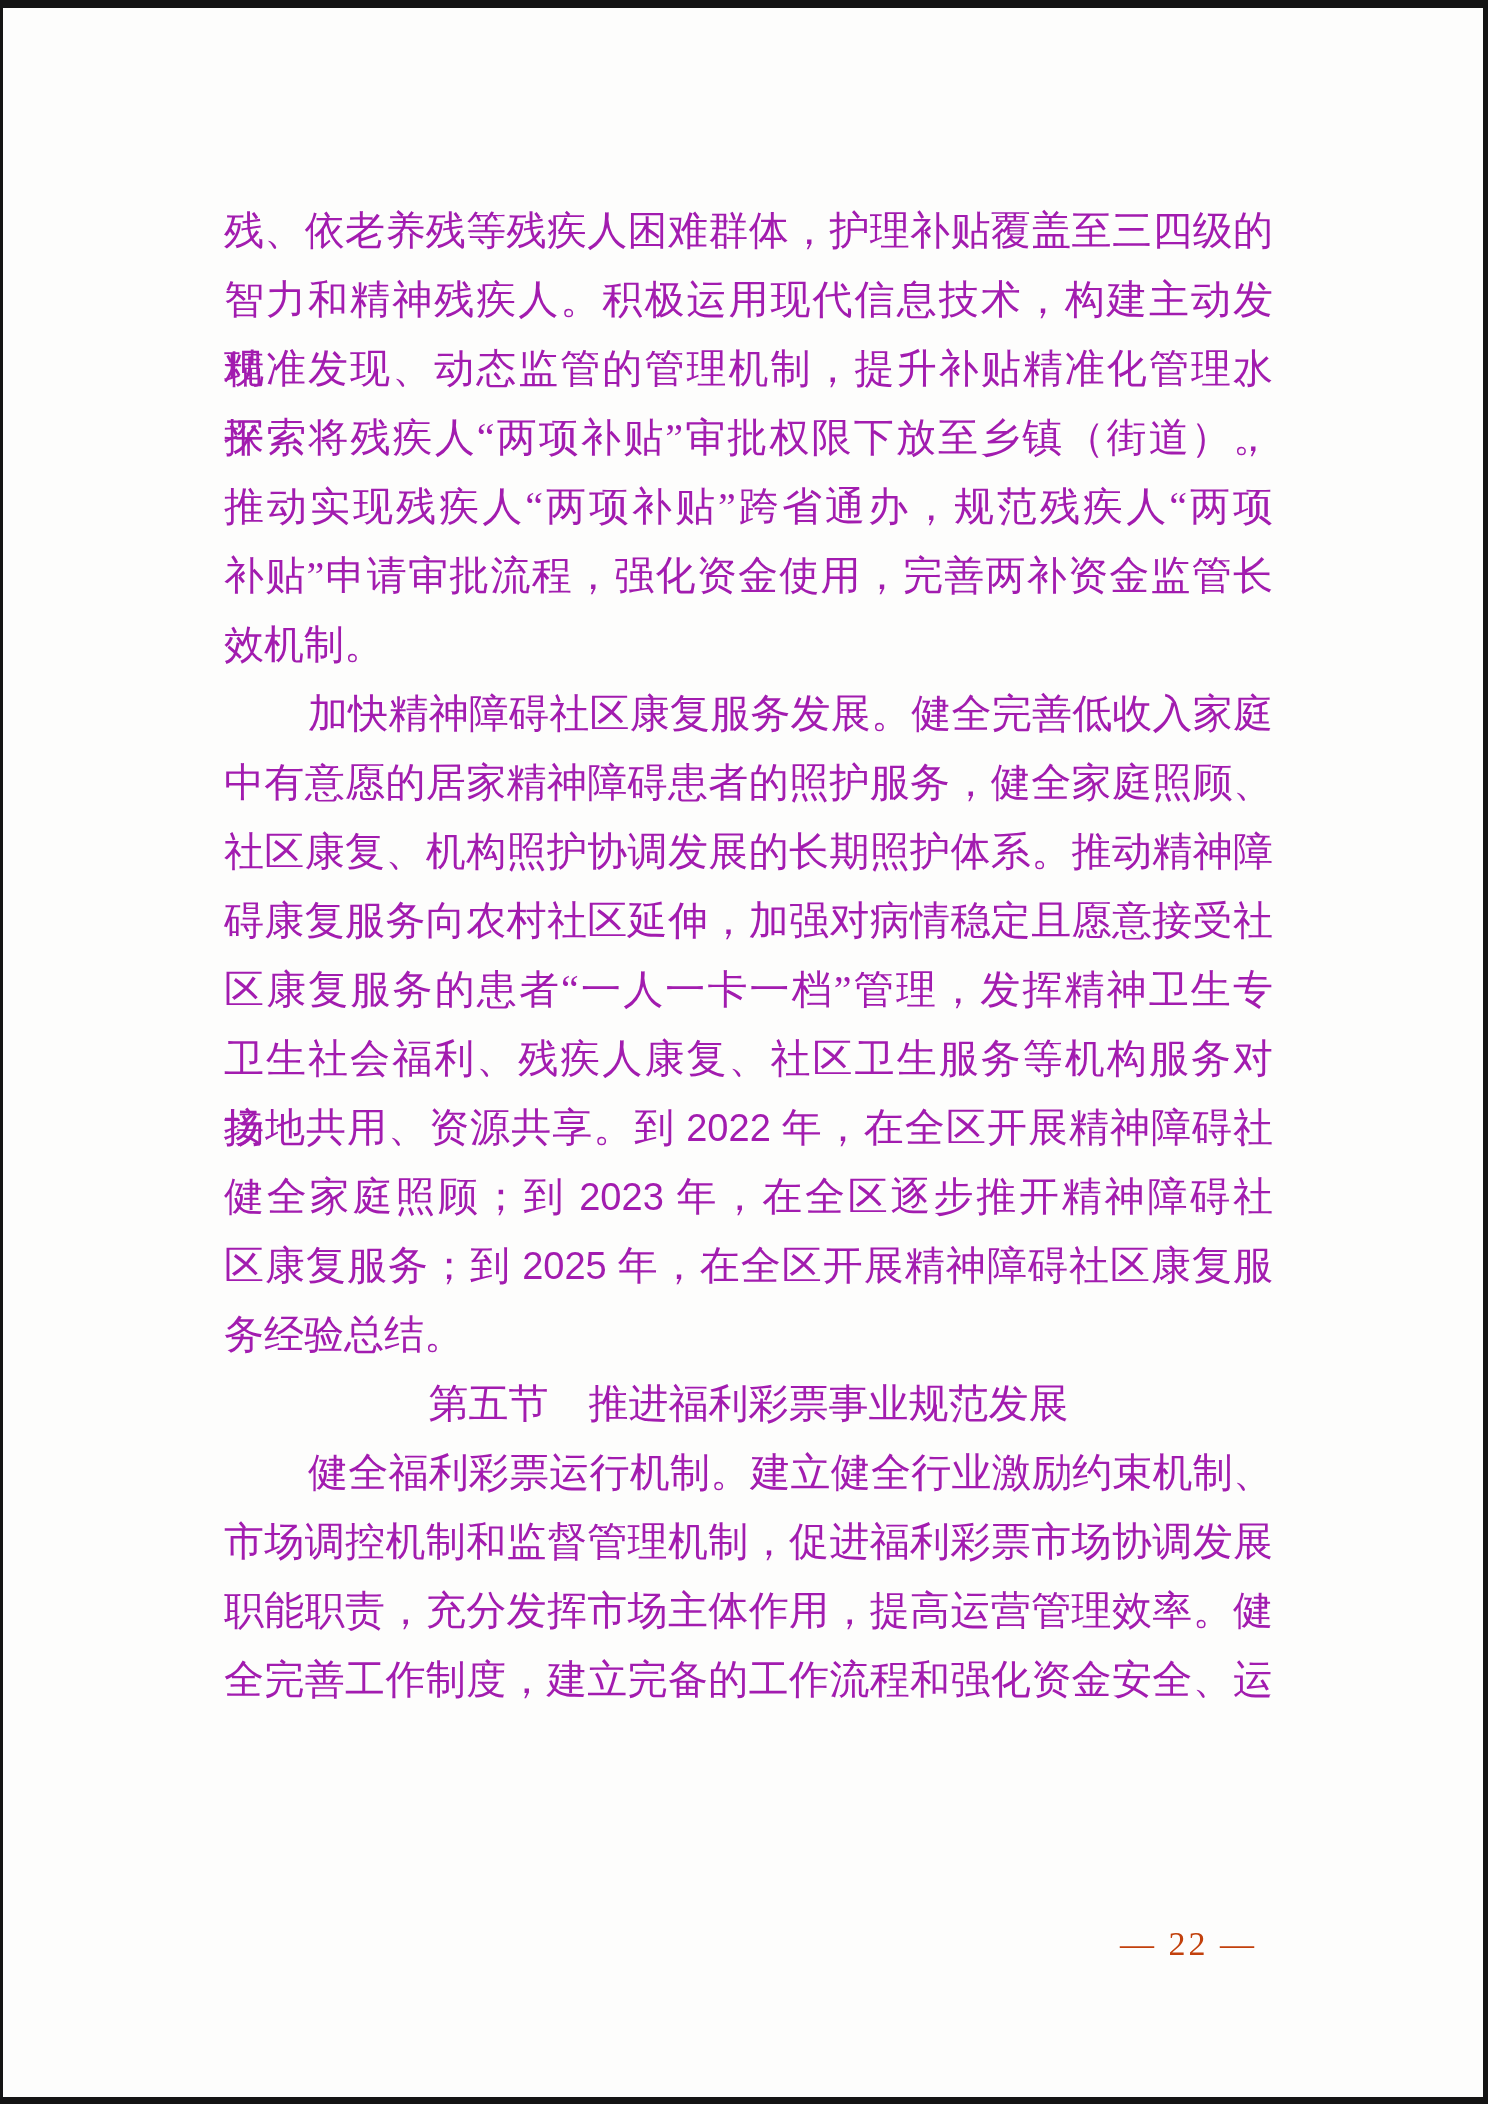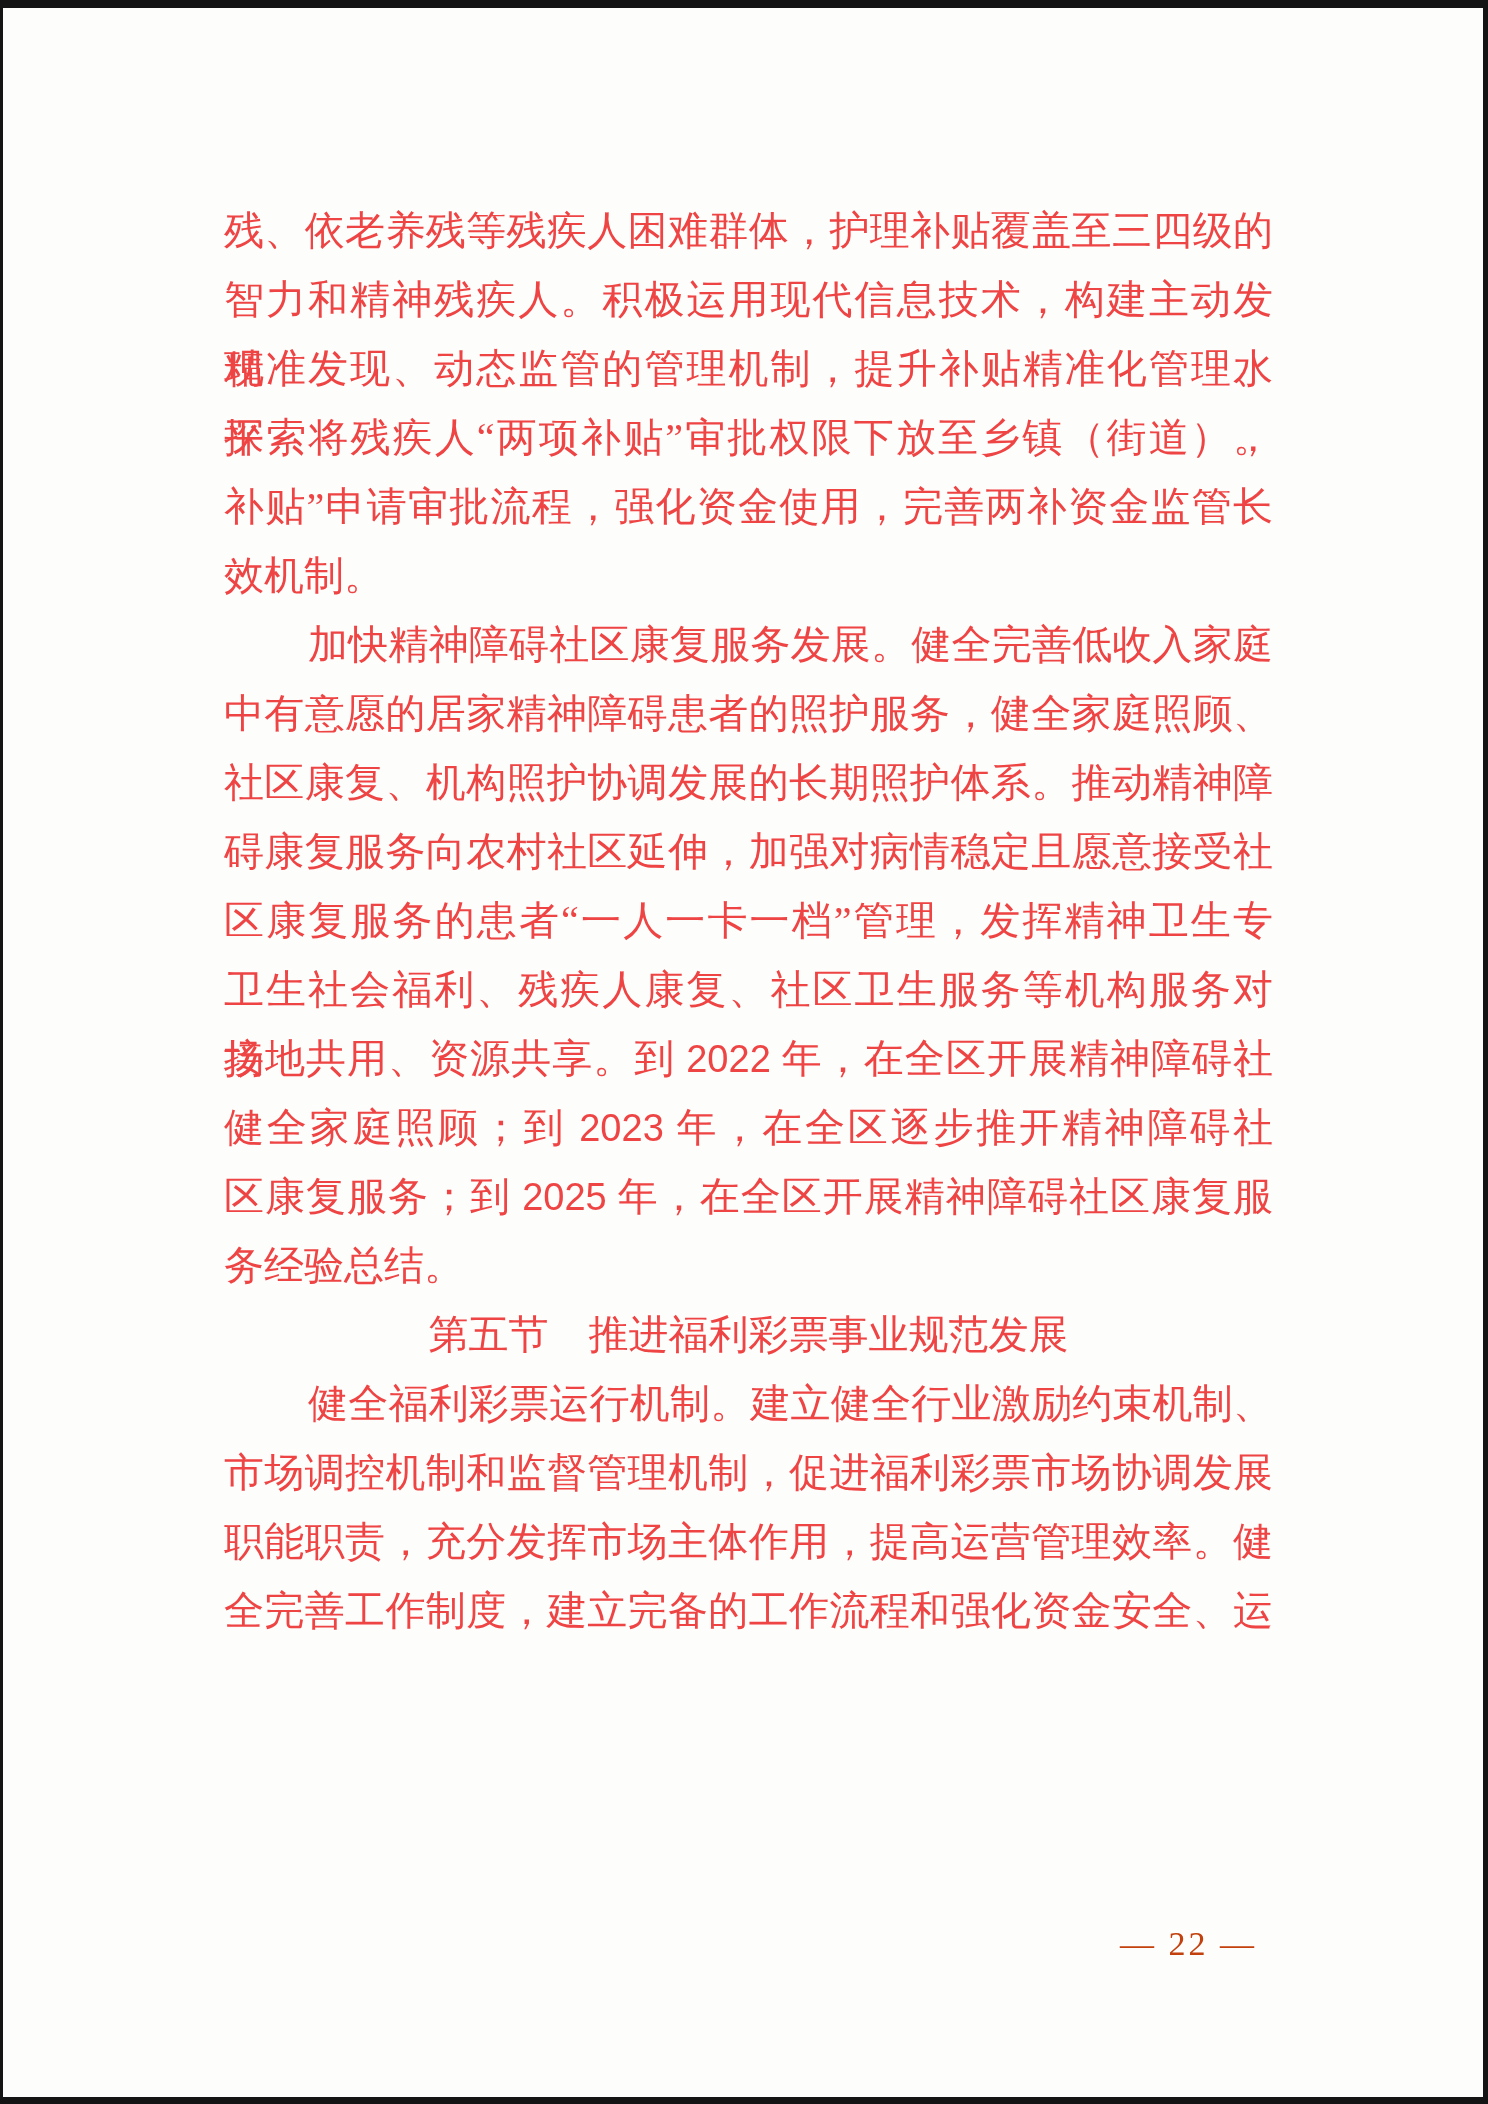--- a/index.html
+++ b/index.html
@@ -30,7 +30,7 @@
     font-size: 40px;
     line-height: 69px;
     height: 69px;
-    color: #ef4444;
+    color: #a21caf;
     text-align: justify;
     text-align-last: justify;
     text-justify: inter-character;

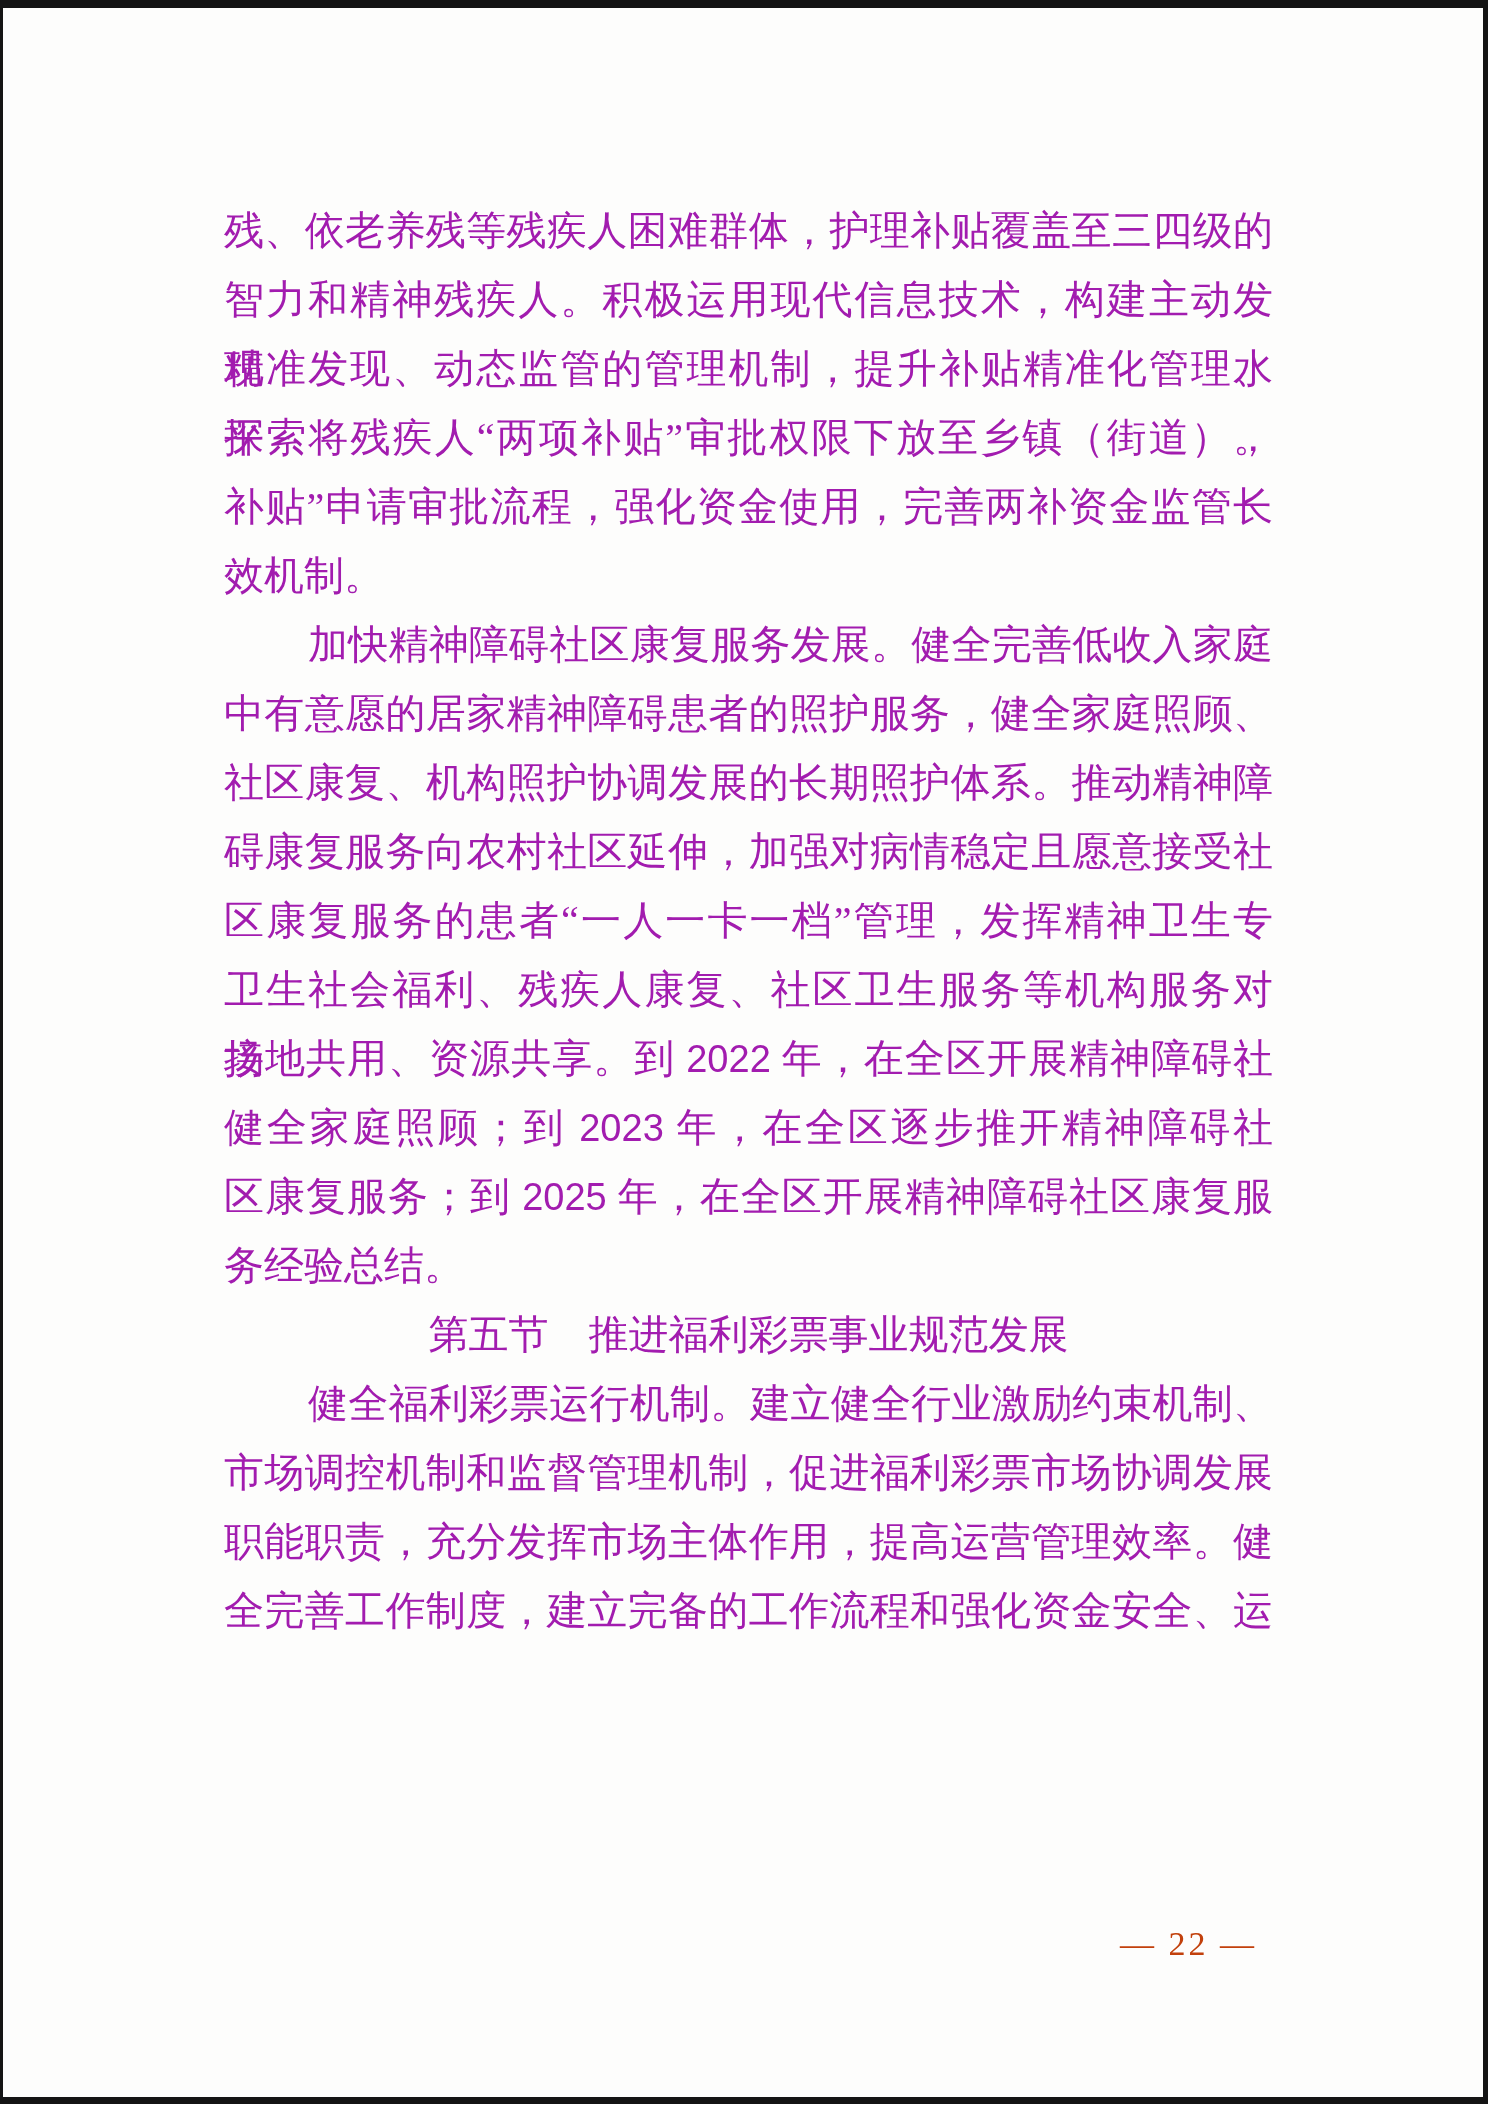--- a/index.html
+++ b/index.html
@@ -79,6 +79,7 @@
       <div class="line body"><span>智力和精神残疾人。积极运用现代信息技术，构建主动发现、</span></div>
       <div class="line body"><span>精准发现、动态监管的管理机制，提升补贴精准化管理水平。</span></div>
       <div class="line body"><span>探索将残疾人“两项补贴”审批权限下放至乡镇（街道），</span></div>
+      <div class="line body"><span>推动实现残疾人“两项补贴”跨省通办，规范残疾人“两项</span></div>
       <div class="line body"><span>补贴”申请审批流程，强化资金使用，完善两补资金监管长</span></div>
       <div class="line body-short"><span>效机制。</span></div>
       <div class="line body-indent"><span class="seg-bold">加快精神障碍社区康复服务发展。</span><span>健全完善低收入家庭</span></div>

